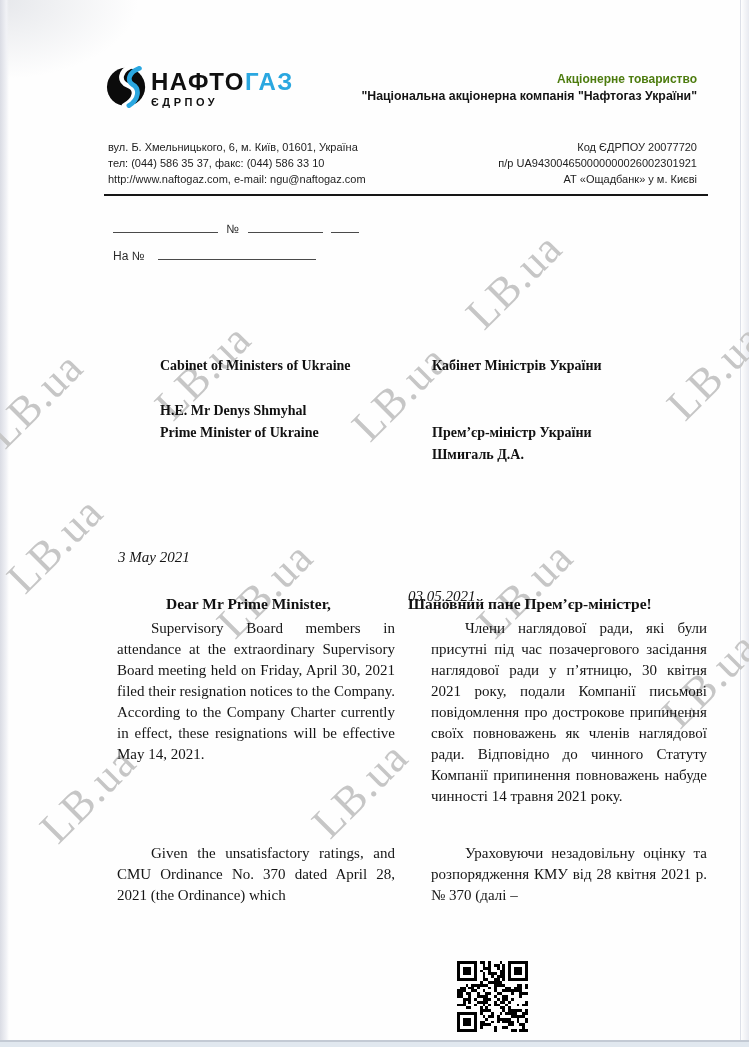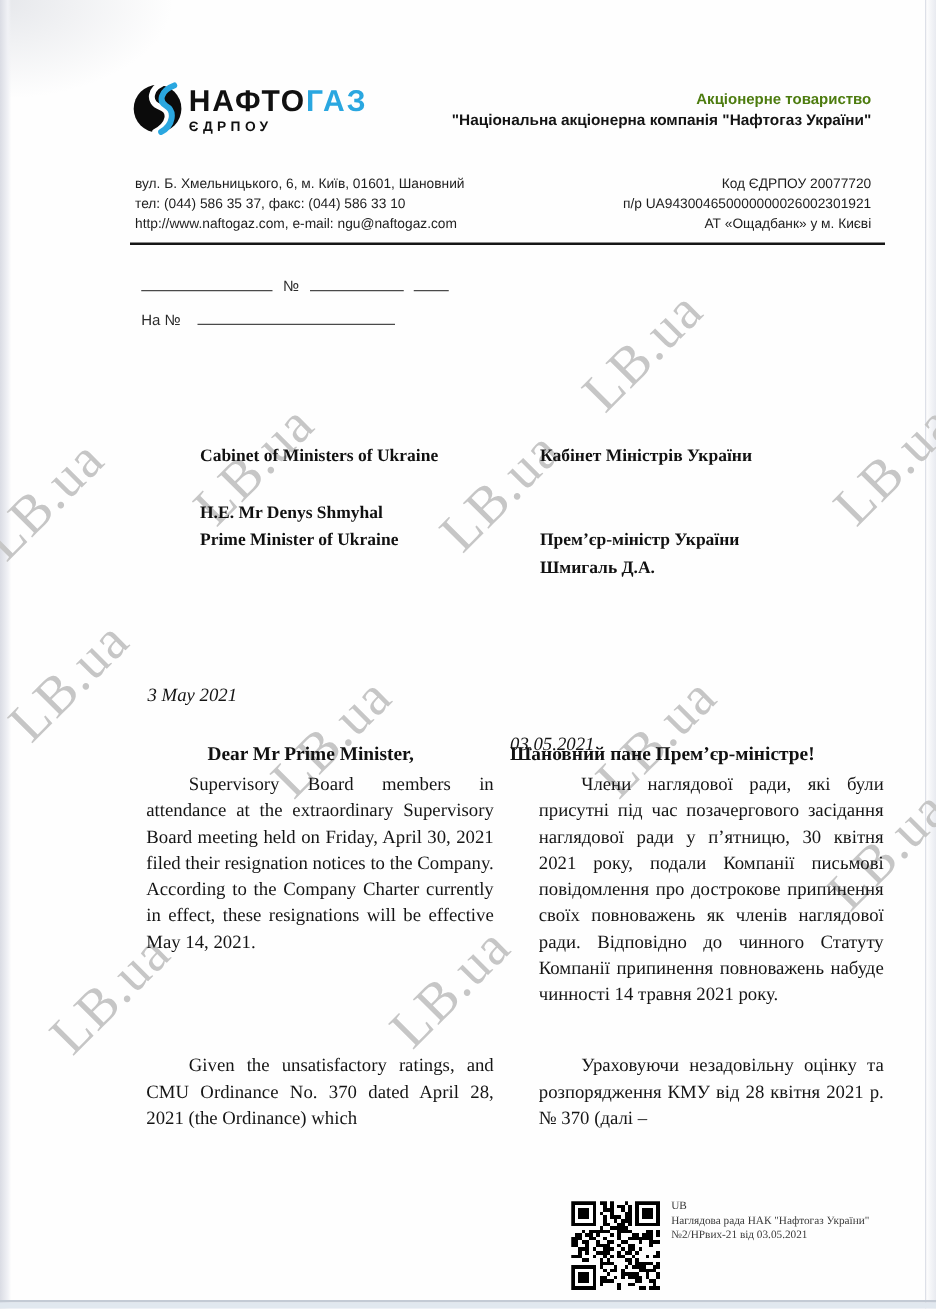--- a/index.html
+++ b/index.html
@@ -118,7 +118,7 @@
       <div class="l2">"Національна акціонерна компанія "Нафтогаз України"</div>
     </div>
     <div class="lh-addr">
-      <div>вул. Б. Хмельницького, 6, м. Київ, 01601, Шановний</div>
+      <div>вул. Б. Хмельницького, 6, м. Київ, 01601, Україна</div>
       <div>тел: (044) 586 35 37,  факс: (044) 586 33 10</div>
       <div>http://www.naftogaz.com, e-mail: ngu@naftogaz.com</div>
     </div>

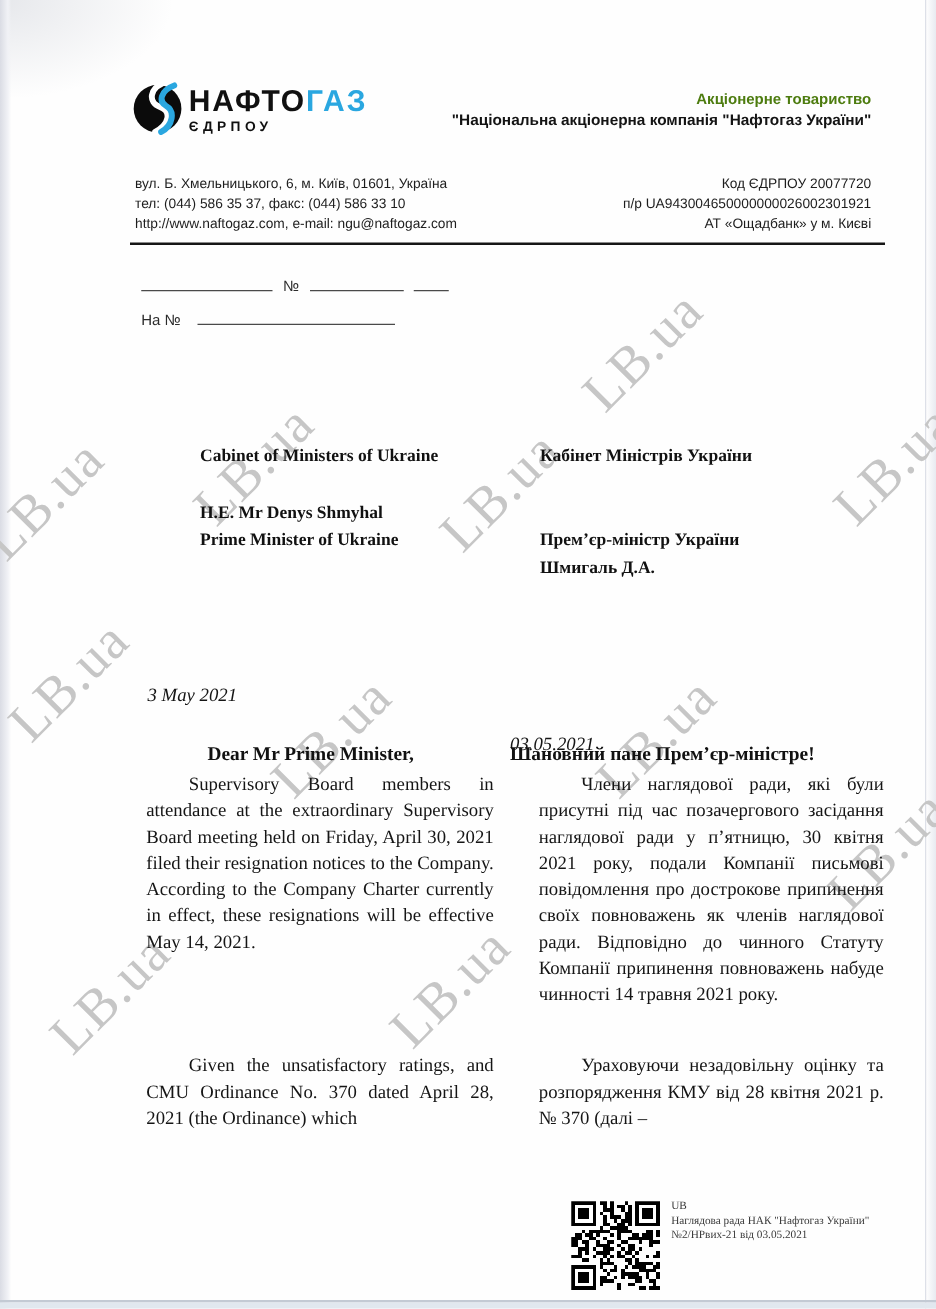--- a/index.html
+++ b/index.html
@@ -394,11 +394,6 @@
       <rect x="1" y="19" width="5" height="5" fill="#fff"></rect>
       <rect x="2" y="20" width="3" height="3" fill="#000"></rect>
     </svg>
-  <div class="stamp-text">
-    <div>UB</div>
-    <div>Наглядова рада НАК "Нафтогаз України"</div>
-    <div>№2/НРвих-21 від 03.05.2021</div>
-  </div>
 
 </div>
 

